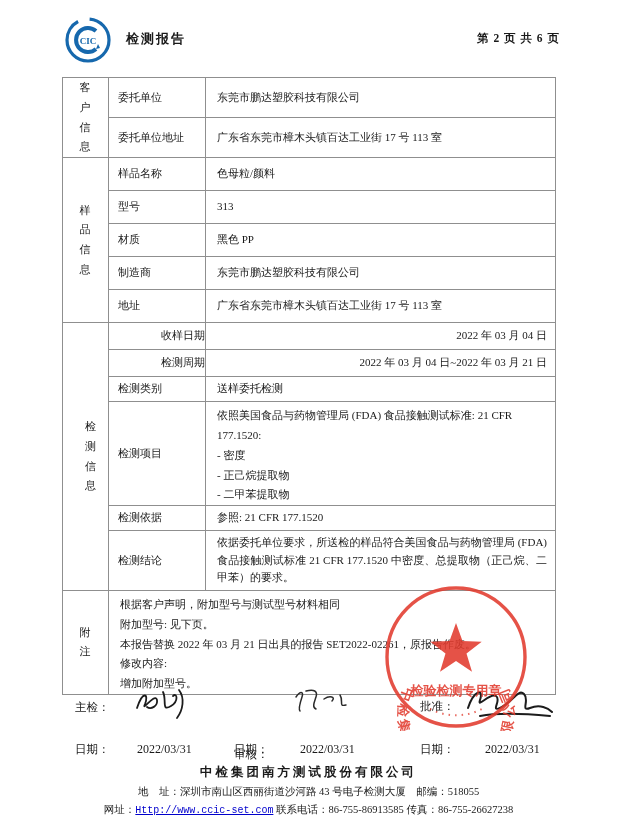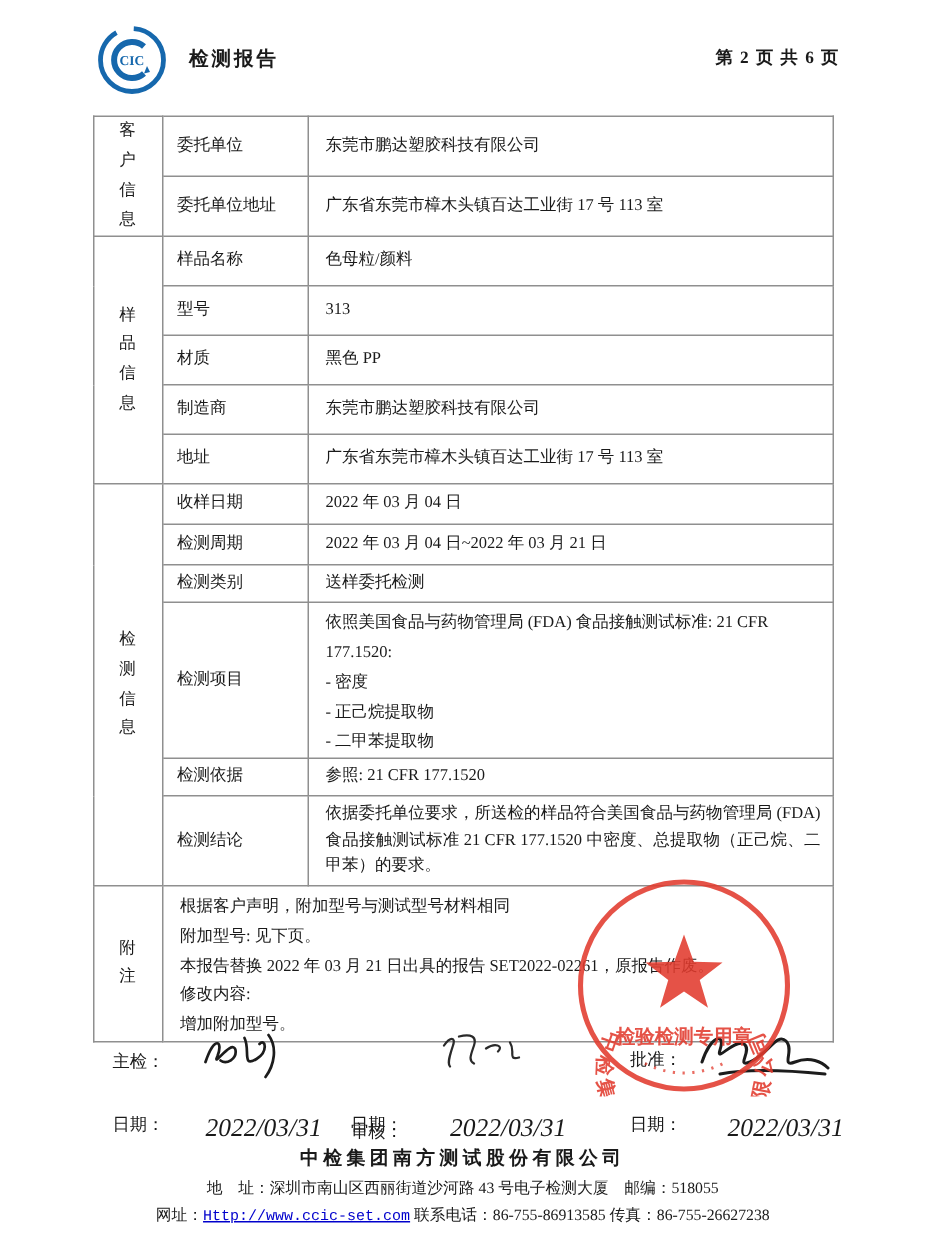--- a/index.html
+++ b/index.html
@@ -20,7 +20,7 @@
   td.val { padding-left:11px; padding-right:8px; }
   td.pre { white-space:pre-line; padding-top:4px; padding-bottom:0; }
   td.just { text-align:justify; }
-  tr.h33 td { height:33px; } tr.h27 td { height:27px; } tr.h25 td { height:25px;margin-top:21px; }
+  tr.h33 td { height:33px; } tr.h27 td { height:27px;text-align:right; } tr.h25 td { height:25px;margin-top:21px; }
   tr.h90 td { height:90px; } tr.h50 td { height:50px; } tr.h97 td { height:97px; }
 
   

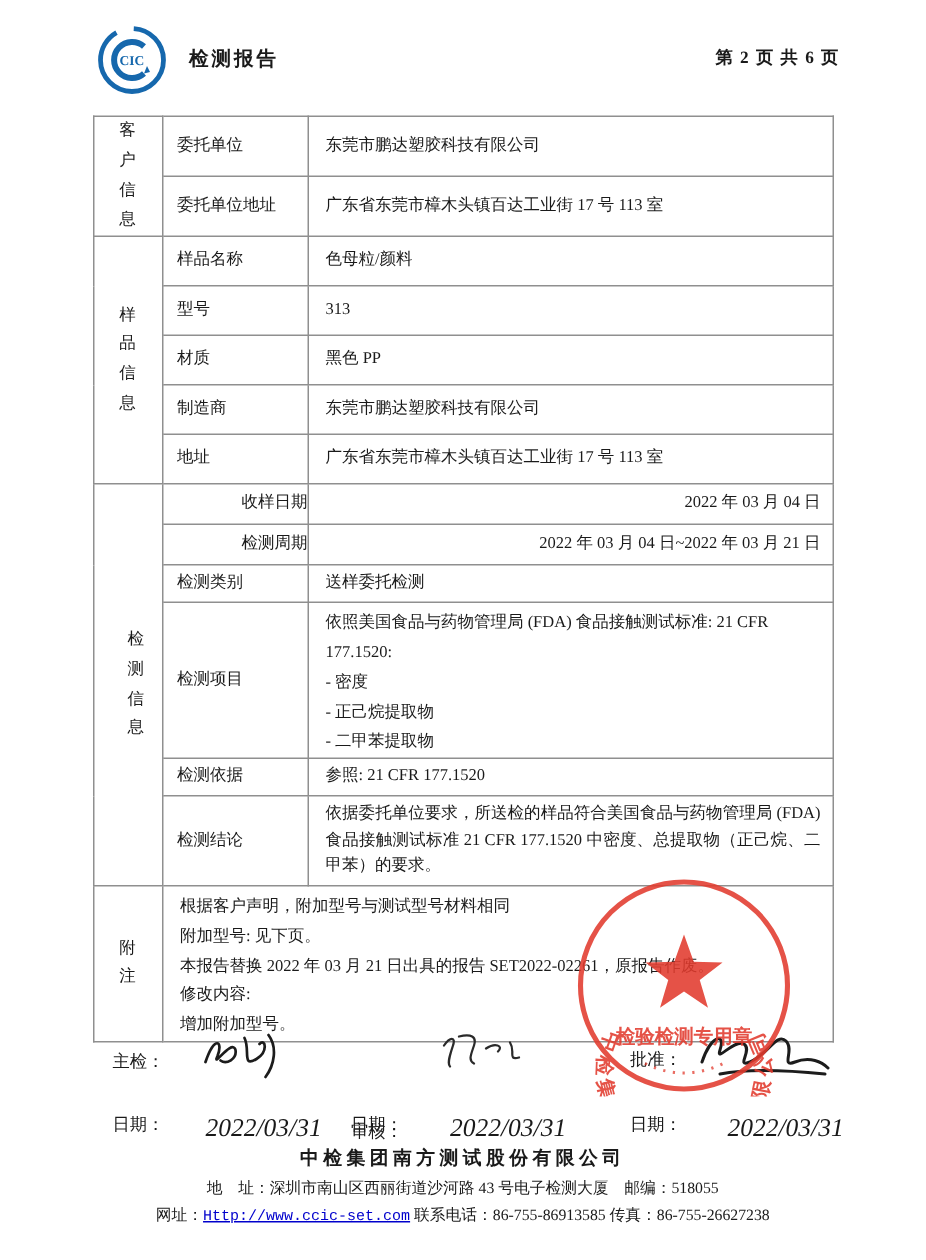--- a/index.html
+++ b/index.html
@@ -28,7 +28,7 @@
 
   
   .sig-label { position:absolute; font-size:11.5px; }
-  .sig-date-val { position:absolute; font-size:17px;font-style:italic; }
+  .sig-date-val { position:absolute; font-size:12px; }
   .sig-svg { position:absolute; }
 
   

